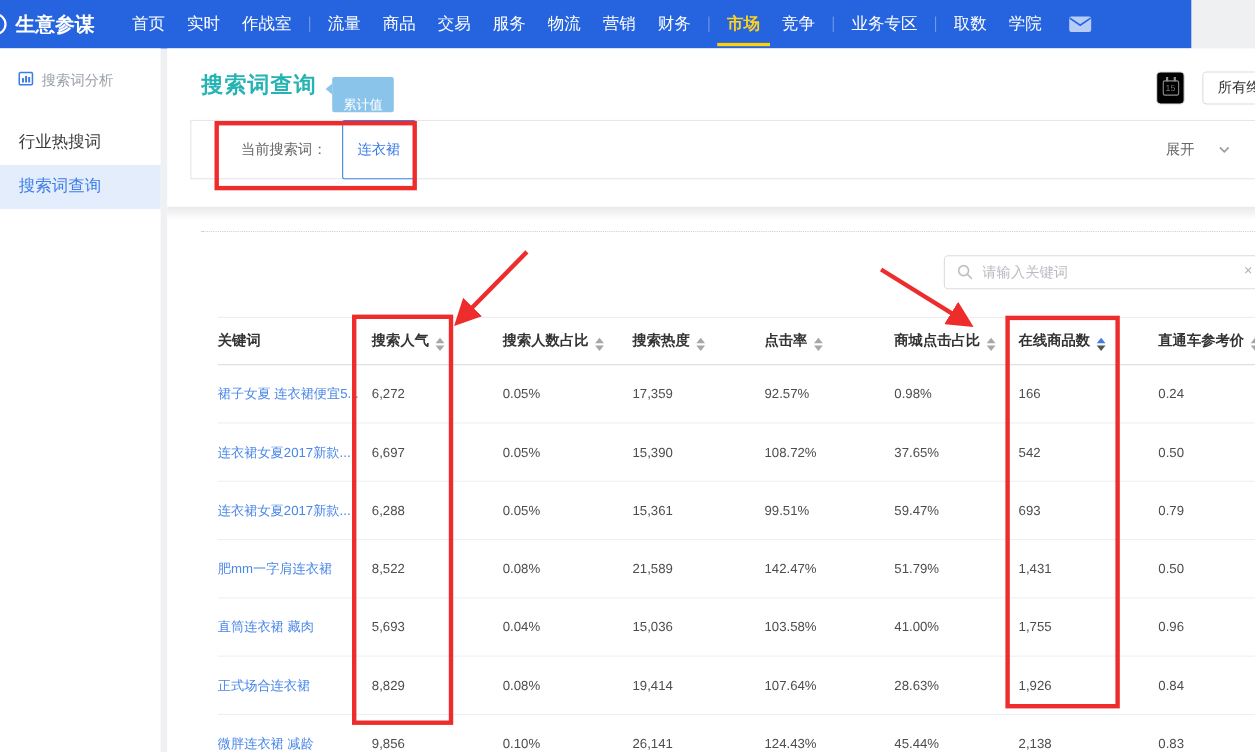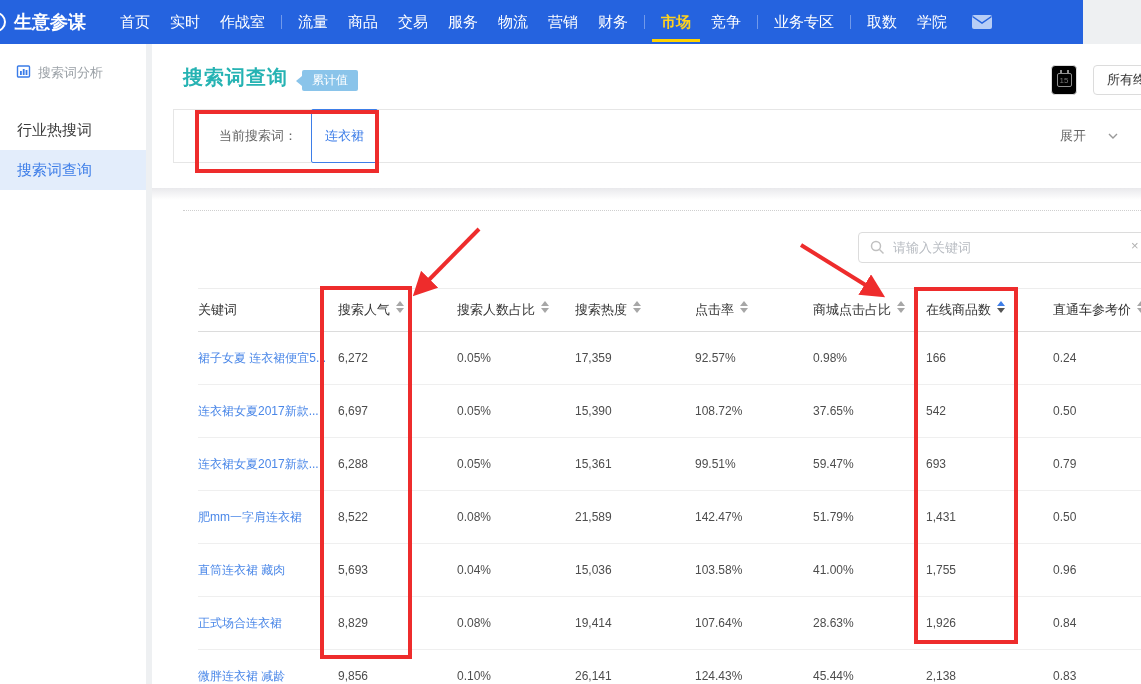--- a/index.html
+++ b/index.html
@@ -28,7 +28,7 @@
   
   .main { position:absolute; left:152px; top:44px; right:0; bottom:0; background:#fff; overflow:hidden; }
   .page-title { position:absolute; left:31px; top:20px; font-size:20px; font-weight:bold; color:#26b3b3; letter-spacing:1px; }
-  .badge { position:absolute; left:150px; top:26px; height:21px; line-height:21px; padding:0 10px; background:#8ac4ea; color:#fff; font-size:12px; border-radius:2px; }
+  .badge { position:absolute; left:150px; top:26px; height:21px; line-height:21px; padding:16px 10px; background:#8ac4ea; color:#fff; font-size:12px; border-radius:2px;font-family:Liberation Mono, monospace; }
   .badge::before { content:""; position:absolute; left:-6px; top:6px; border-top:5px solid transparent; border-bottom:5px solid transparent; border-right:6px solid #8ac4ea; }
 
   .date-box { position:absolute; left:680px; top:21px; width:216px; height:30px; border:1px solid #dcdcdc; border-radius:4px; font-size:13px; color:#333; line-height:28px; text-align:center; cursor:pointer; background:#fff; }

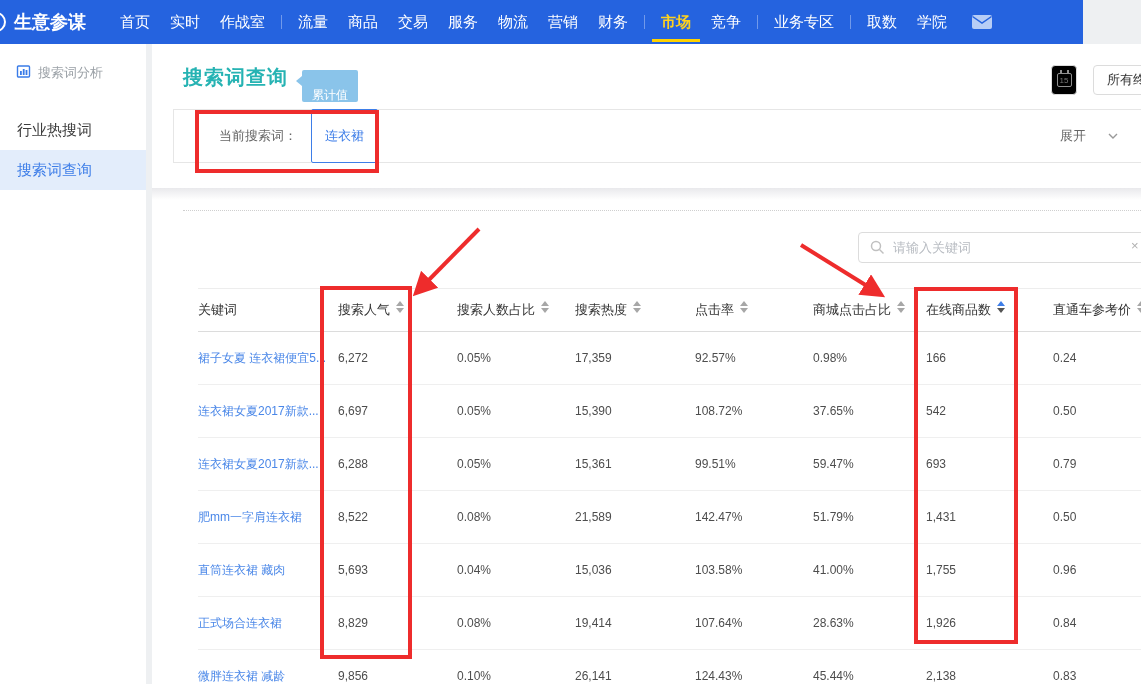--- a/index.html
+++ b/index.html
@@ -57,7 +57,7 @@
   .table-wrap { position:absolute; left:46px; top:244px; width:1000px; }
   .grid-row { display:grid; grid-template-columns:140px 119px 118px 120px 118px 113px 127px 120px; align-items:center; }
   .thead { height:44px; border-top:1px solid #ededed; border-bottom:1px solid #dcdcdc; }
-  .th { display:flex; align-items:flex-start; font-size:13px; font-weight:normal; color:#333; white-space:nowrap; }
+  .th { display:flex; align-items:flex-end; font-size:13px; font-weight:bold; color:#333; white-space:nowrap; }
   .sort { display:inline-flex; flex-direction:column; gap:2px; margin-left:6px; }
   .sort i { display:block; width:0; height:0; border-left:4px solid transparent; border-right:4px solid transparent; }
   .sort .up { border-bottom:5px solid #a7a7a7; }

